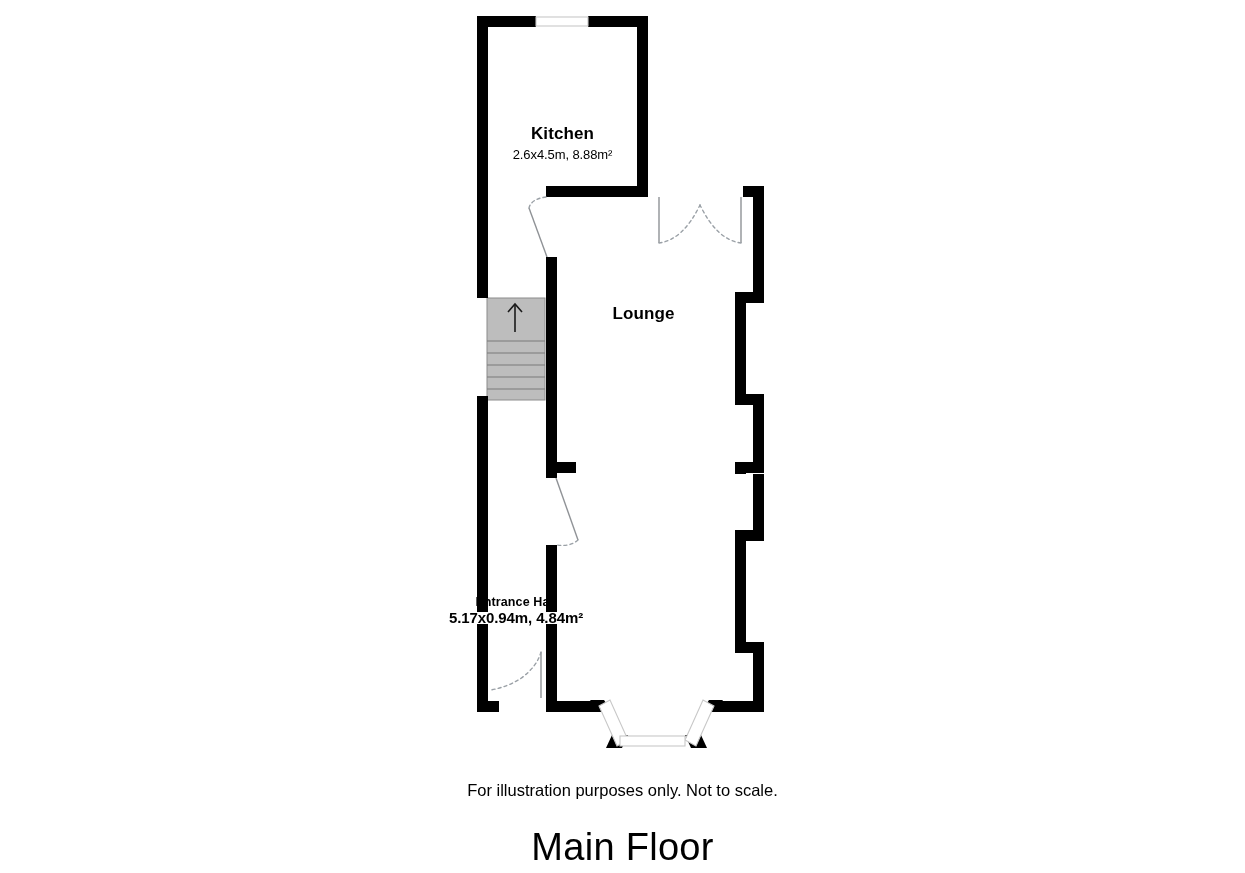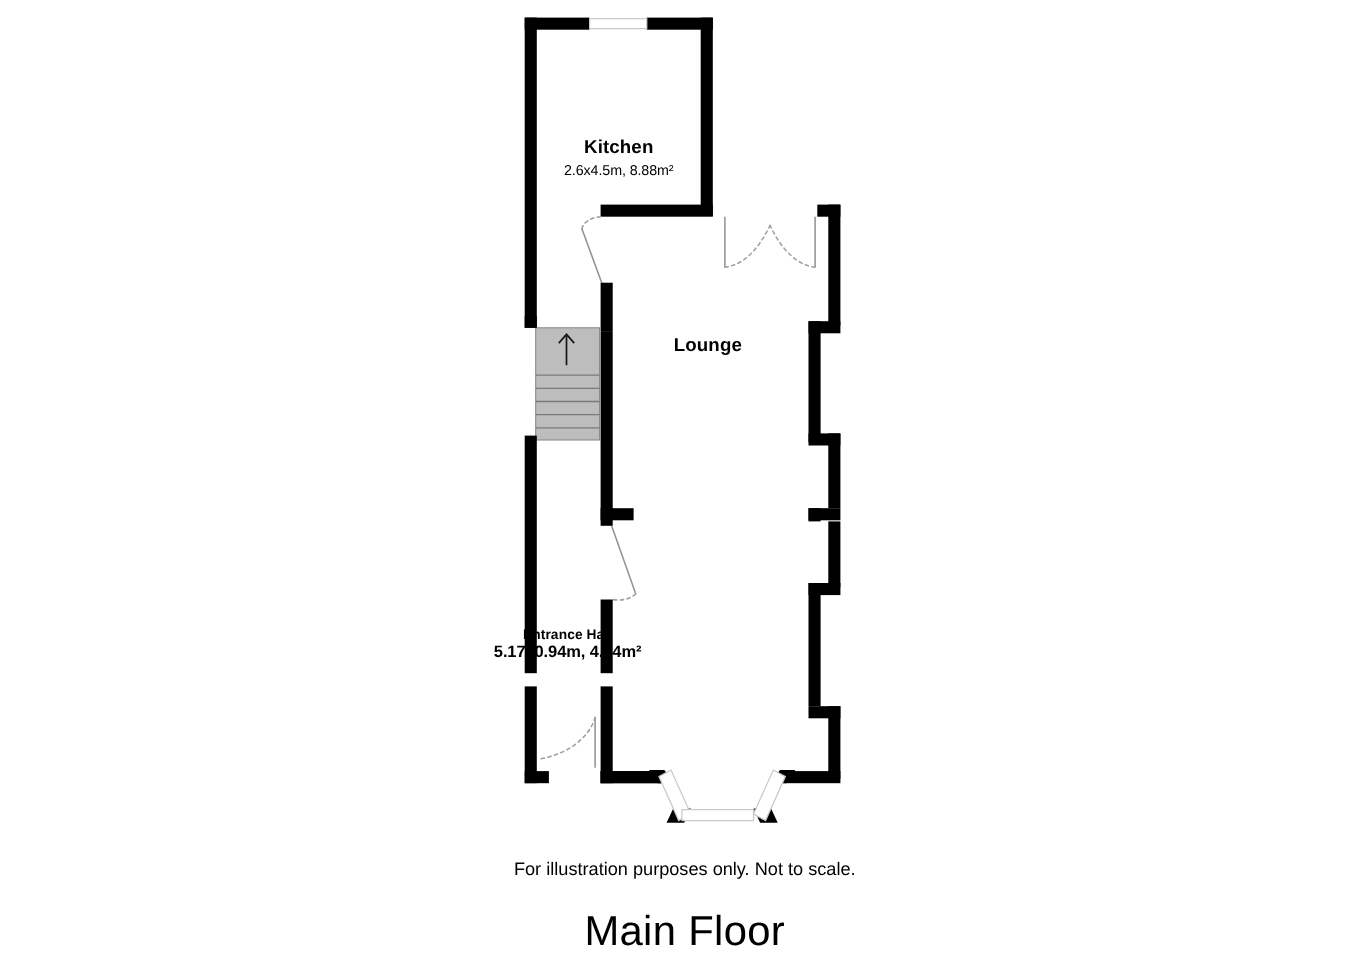--- a/index.html
+++ b/index.html
@@ -66,7 +66,7 @@
   .label-hall {
     position: absolute;
     left: 416px;
-    top: 571px;
+    top: 596px;
     width: 200px;
     text-align: center;
     line-height: 1.08;

